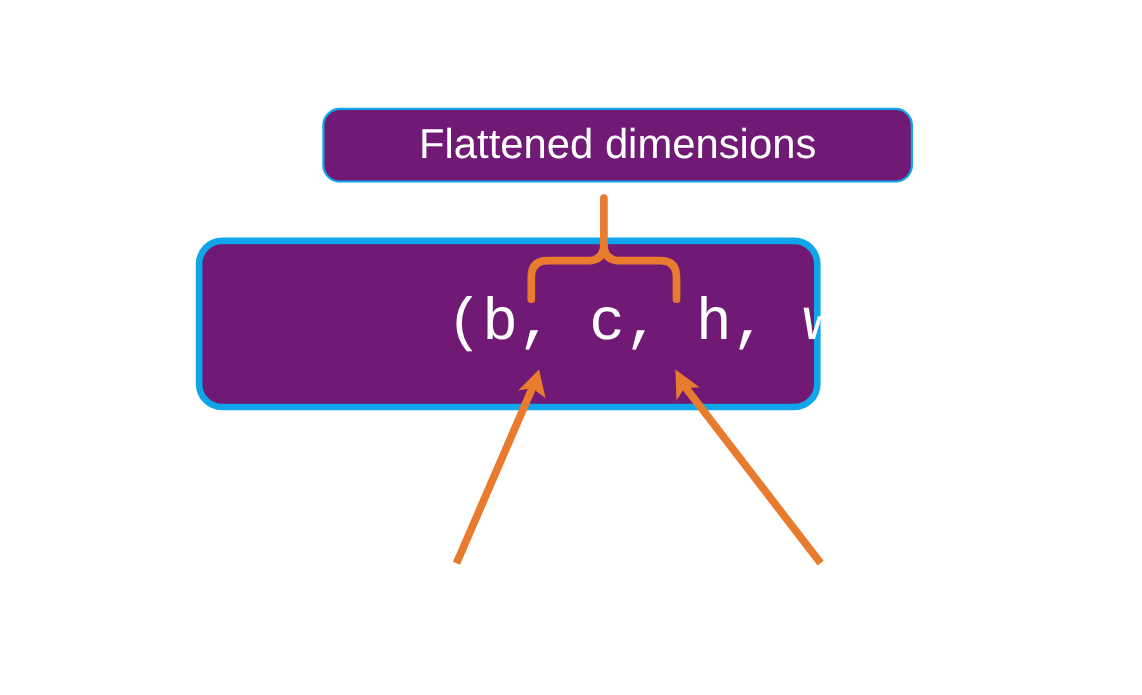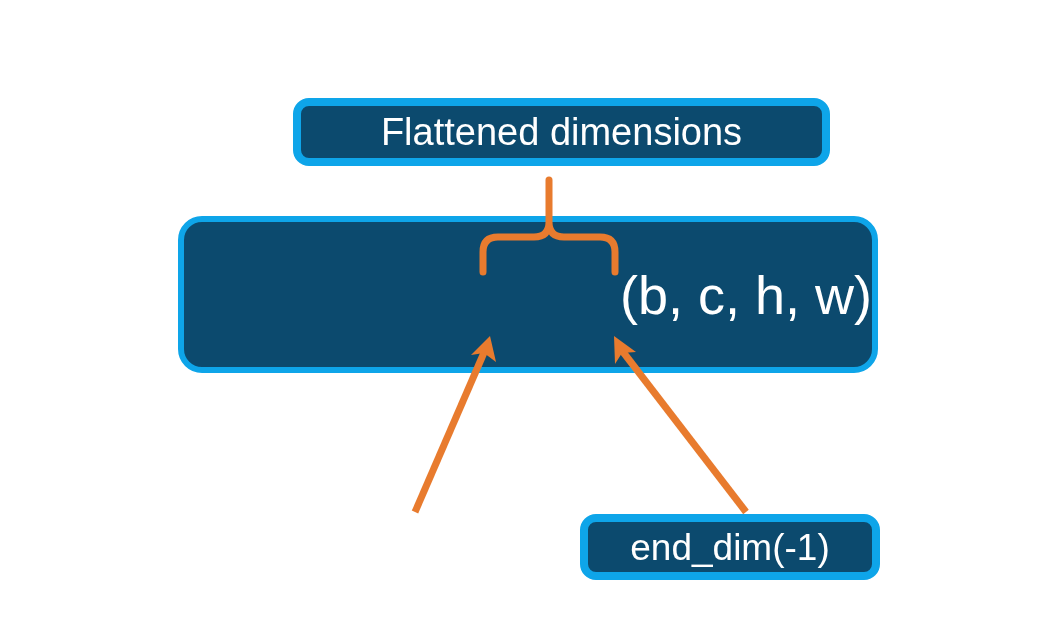--- a/index.html
+++ b/index.html
@@ -20,8 +20,8 @@
   .node {
     position: absolute;
     box-sizing: border-box;
-    background: #0c4a6e;
-    border: 8px solid #0ea5e9;
+    background: #701a75;
+    border: 2px solid #0ea5e9;
     border-radius: 20px;
     display: flex;
     align-items: center;

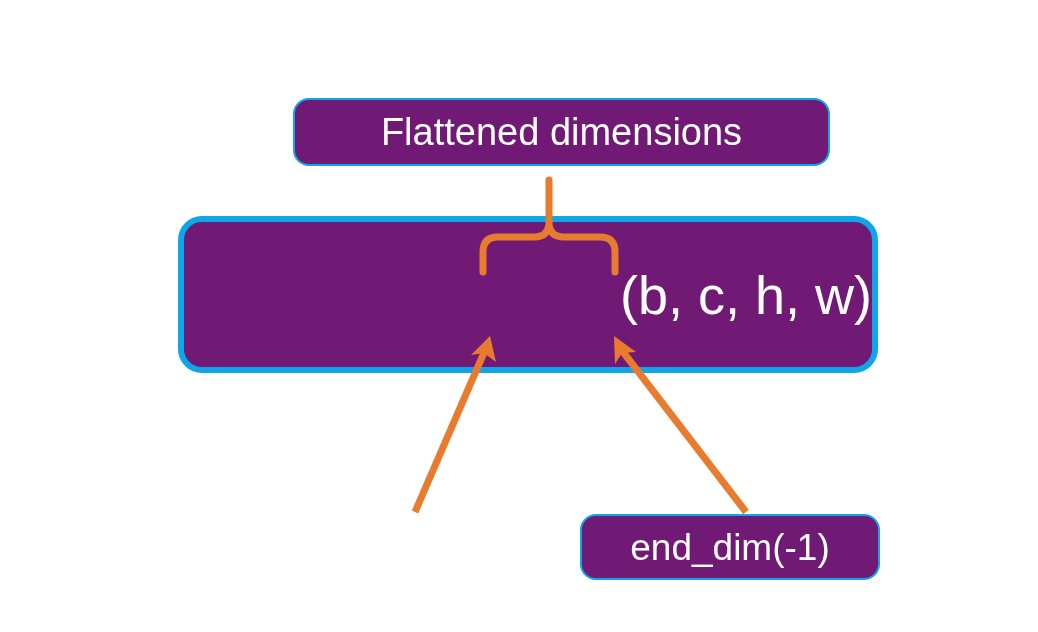--- a/index.html
+++ b/index.html
@@ -44,13 +44,14 @@
   #node-shape {
     left: 178px;
     top: 216px;
-    width: 700px;
+    width: 568px;
     height: 157px;
     border-radius: 24px;
     border-width: 6px;
     font-size: 54px;
-    justify-content: flex-end;
+    justify-content: flex-start;
     padding-left: 222px;
+    font-family: Liberation Mono, monospace;
   }
   #node-start-dim {
     left: 268px;

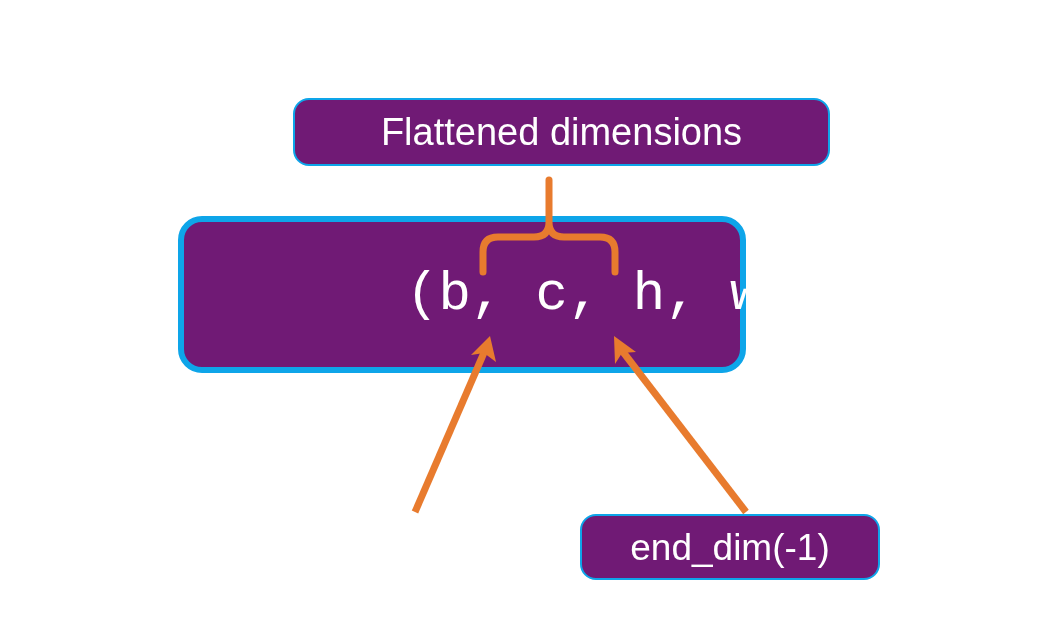--- a/index.html
+++ b/index.html
@@ -110,9 +110,6 @@
   </div>
 
 
-  <div class="node" id="node-end-dim">
-    <span>end_dim(-1)</span>
-  </div>
 
   <svg id="overlay-connectors" viewBox="0 0 1038 632">
 

